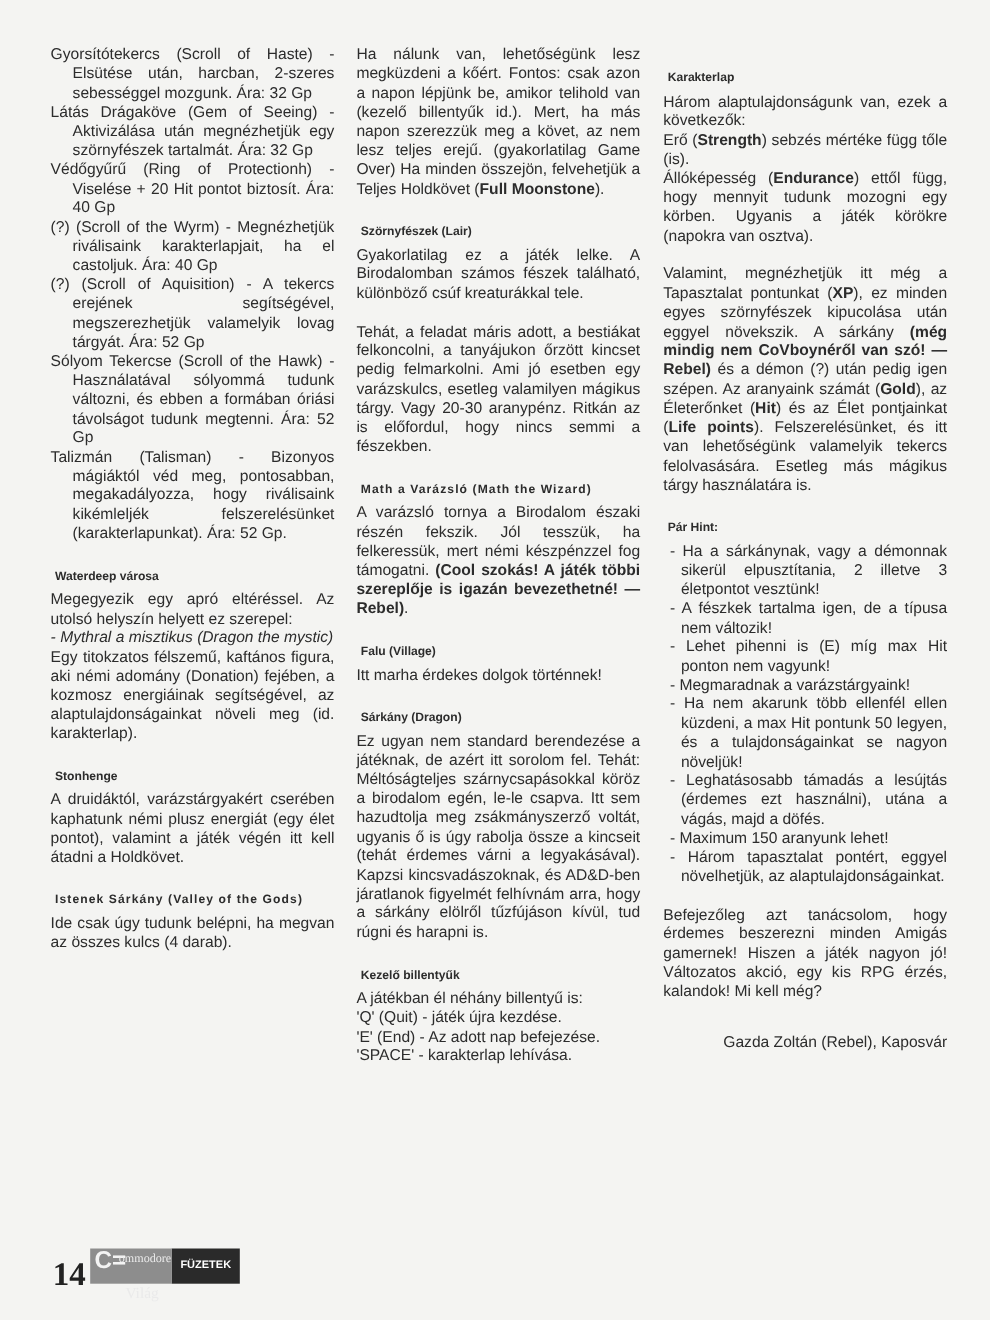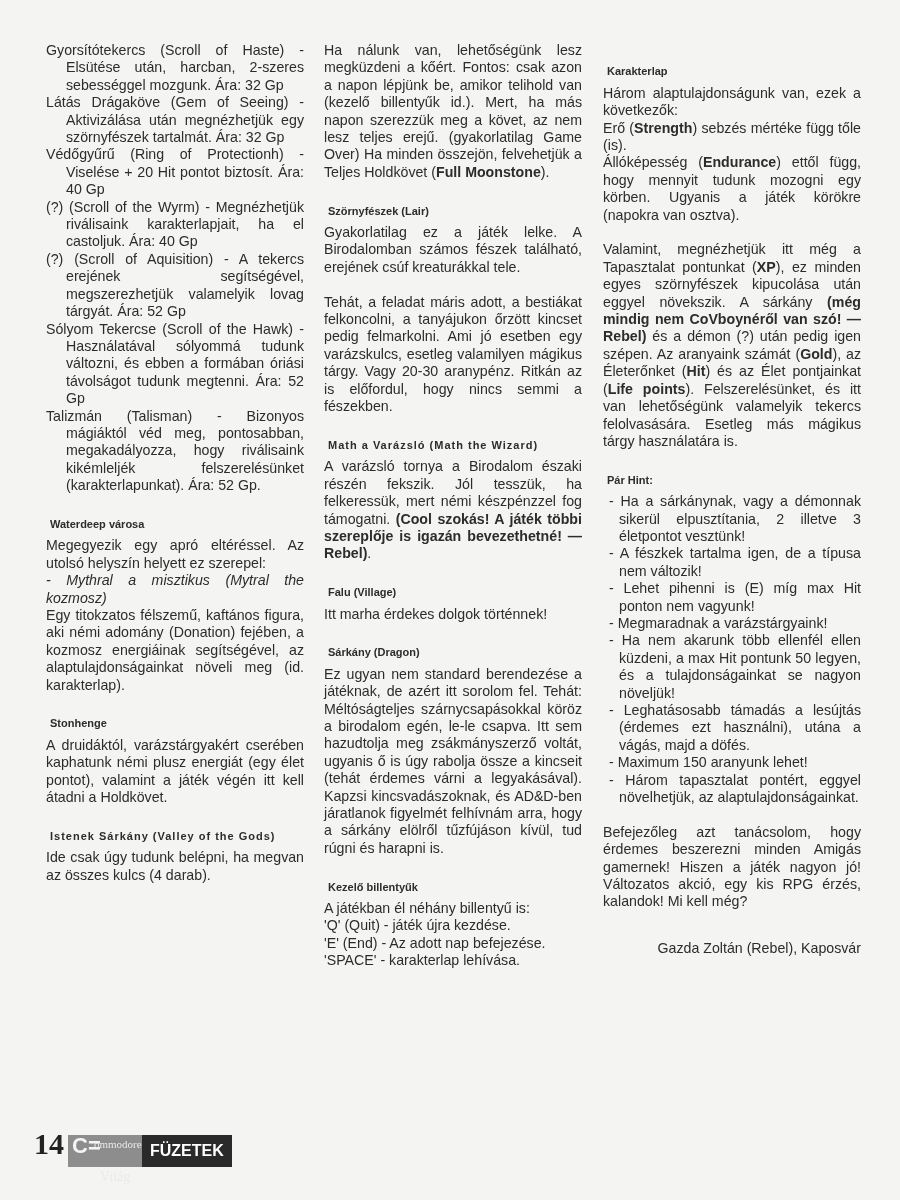--- a/index.html
+++ b/index.html
@@ -57,7 +57,7 @@
   <p><span>Ha nálunk van, lehetőségünk lesz megküzdeni a kőért. Fontos: csak azon a napon lépjünk be, amikor telihold van (kezelő billentyűk id.). Mert, ha más napon szerezzük meg a követ, az nem lesz teljes erejű. (gyakorlatilag Game Over) Ha minden összejön, felvehetjük a Teljes Holdkövet (</span><b>Full Moonstone</b><span>).</span></p>
   <div class="gap"></div>
   <h3>Szörnyfészek (Lair)</h3>
-  <p>Gyakorlatilag ez a játék lelke. A Birodalomban számos fészek található, erejének csúf kreaturákkal tele.</p>
+  <p>Gyakorlatilag ez a játék lelke. A Birodalomban számos fészek található, különböző csúf kreaturákkal tele.</p>
   <div class="gap"></div>
   <p>Tehát, a feladat máris adott, a bestiákat felkoncolni, a tanyájukon őrzött kincset pedig felmarkolni. Ami jó esetben egy varázskulcs, esetleg valamilyen mágikus tárgy. Vagy 20-30 aranypénz. Ritkán az is előfordul, hogy nincs semmi a fészekben.</p>
   <div class="gap"></div>

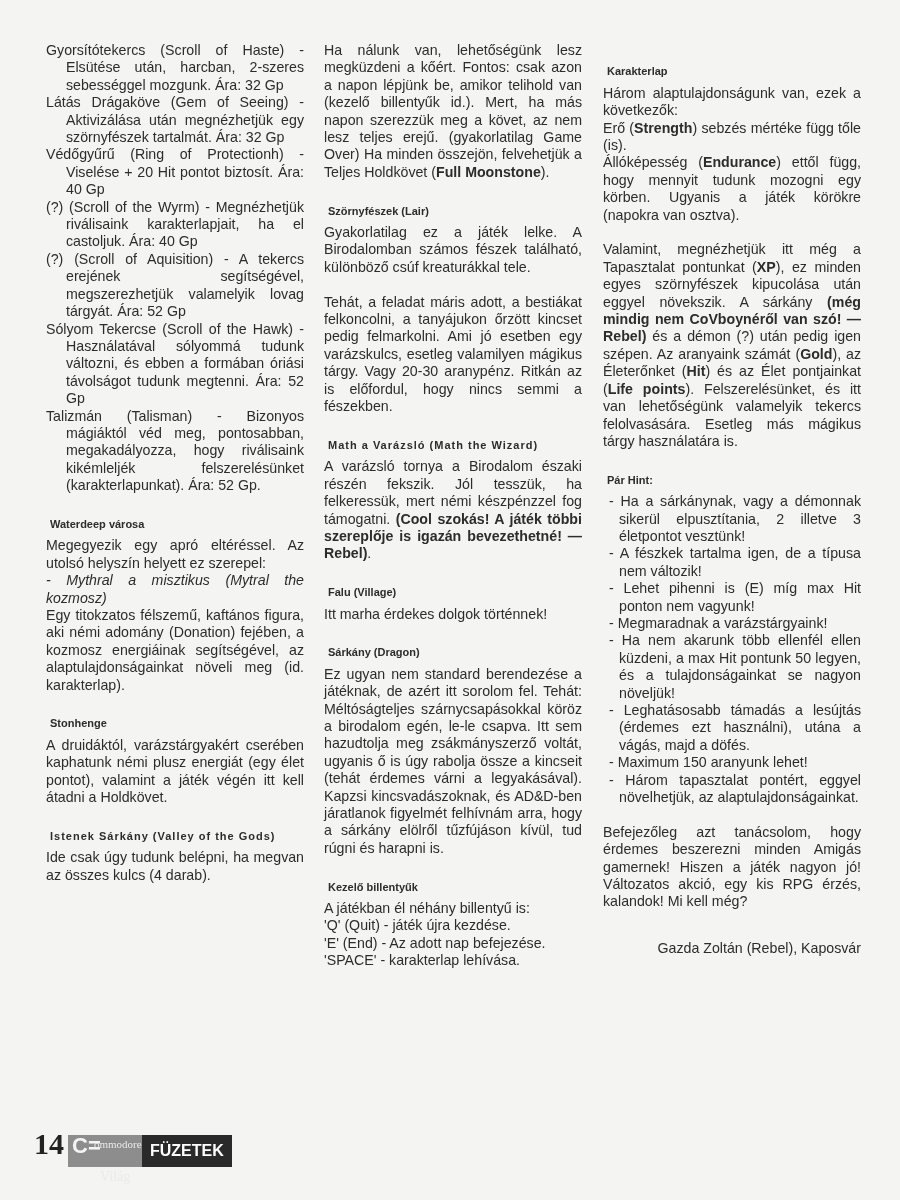--- a/index.html
+++ b/index.html
@@ -43,7 +43,7 @@
   <div class="gap"></div>
   <h3>Waterdeep városa</h3>
   <p>Megegyezik egy apró eltéréssel. Az utolsó helyszín helyett ez szerepel:</p>
-  <p><i>- Mythral a misztikus (Mytral the kozmosz)</i></p>
+  <p><i>- Mythral a misztikus (Dragon the mystic)</i></p>
   <p>Egy titokzatos félszemű, kaftános figura, aki némi adomány (Donation) fejében, a kozmosz energiáinak segítségével, az alaptulajdonságainkat növeli meg (id. karakterlap).</p>
   <div class="gap"></div>
   <h3>Stonhenge</h3>

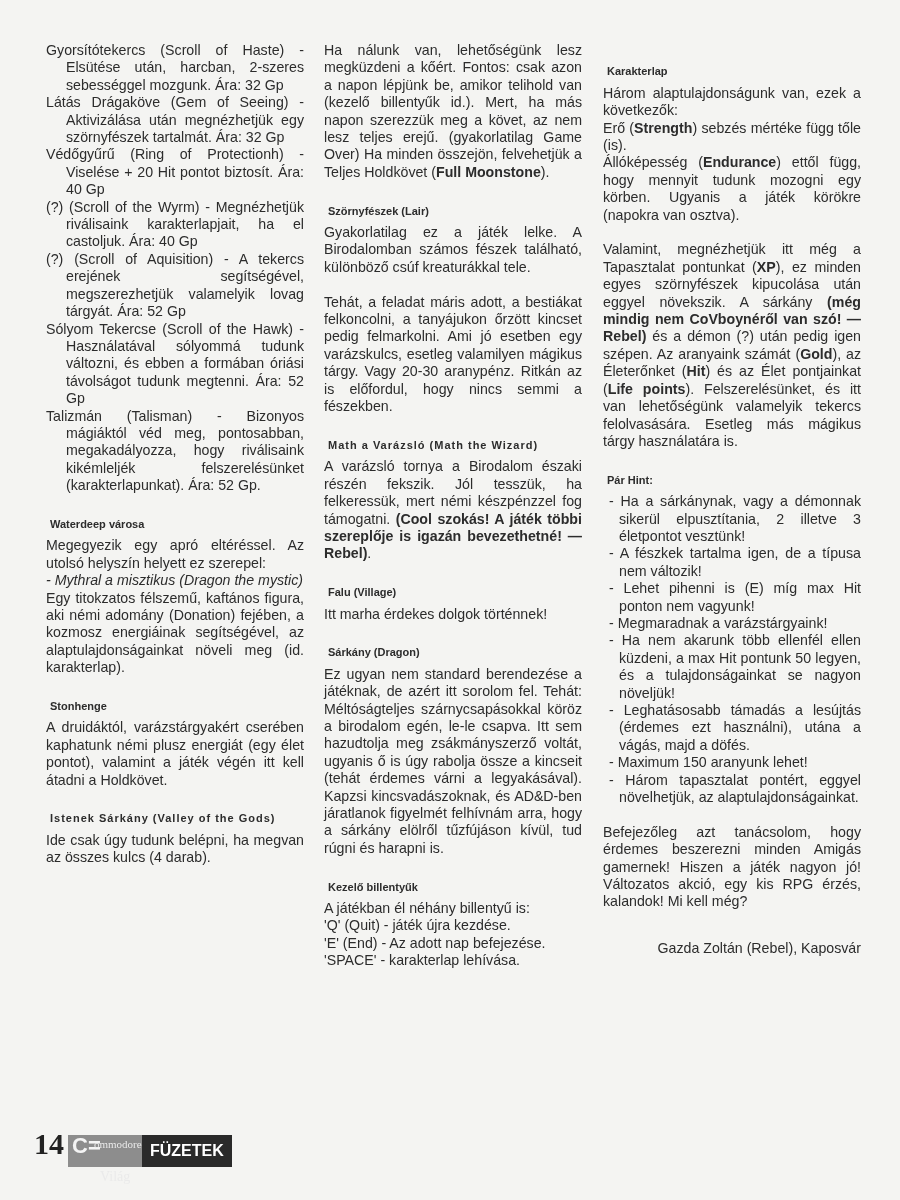--- a/index.html
+++ b/index.html
@@ -20,7 +20,7 @@
   .gap { height:17.4px; }
   i { font-style:italic; }
   .sig { text-align:right; margin-top:29px; }
-  .footer { position:absolute; left:34px; top:1135px; display:flex; align-items:flex-start; }
+  .footer { position:absolute; left:48px; top:1135px; display:flex; align-items:flex-end; }
   .pnum { font-family:"Liberation Serif", serif; font-size:30px; font-weight:bold; color:#222; margin-right:4px; }
   .logo { display:flex; height:32px; }
   .logo-left { width:74px; background:#8d8d8d; color:#eaeaea; font-family:"Liberation Serif", serif; font-size:11px; line-height:12px; position:relative; }

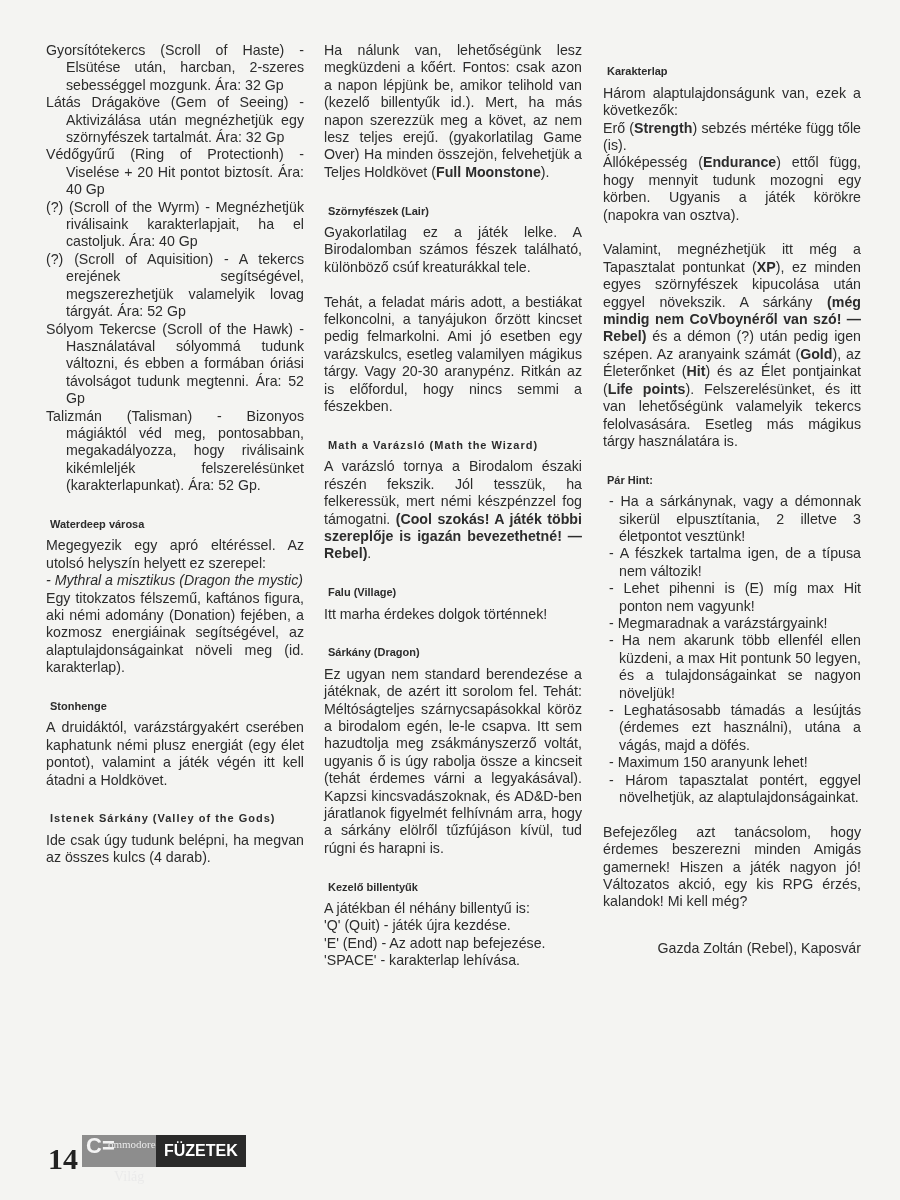--- a/index.html
+++ b/index.html
@@ -27,7 +27,7 @@
   .logo-c { position:absolute; left:4px; top:5px; font-size:22px; font-weight:bold; color:#f4f4f4; font-family:"Liberation Sans", sans-serif; }
   .logo-t1 { position:absolute; left:26px; top:3px; }
   .logo-t2 { position:absolute; left:32px; top:15px; font-size:14px;margin-top:21px; }
-  .logo-right { background:#2a2a2a; color:#fff; font-weight:bold; font-size:16px; padding:0 8px; display:flex; align-items:center; }
+  .logo-right { background:#2a2a2a; color:#fff; font-weight:bold; font-size:10px; padding:0 8px; display:flex; align-items:center; }
 </style>
 </head>
 <body>

